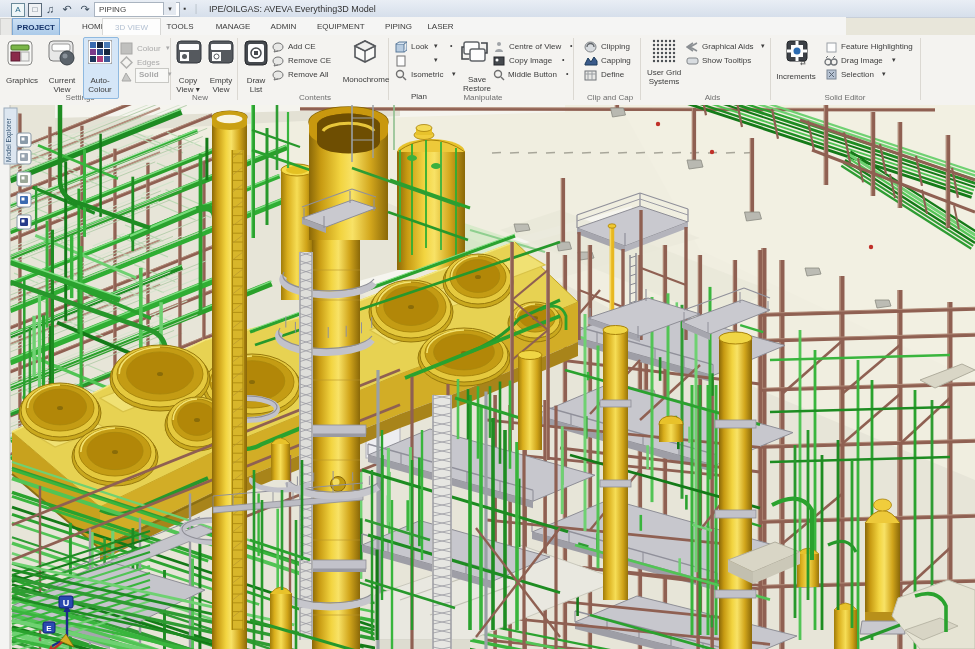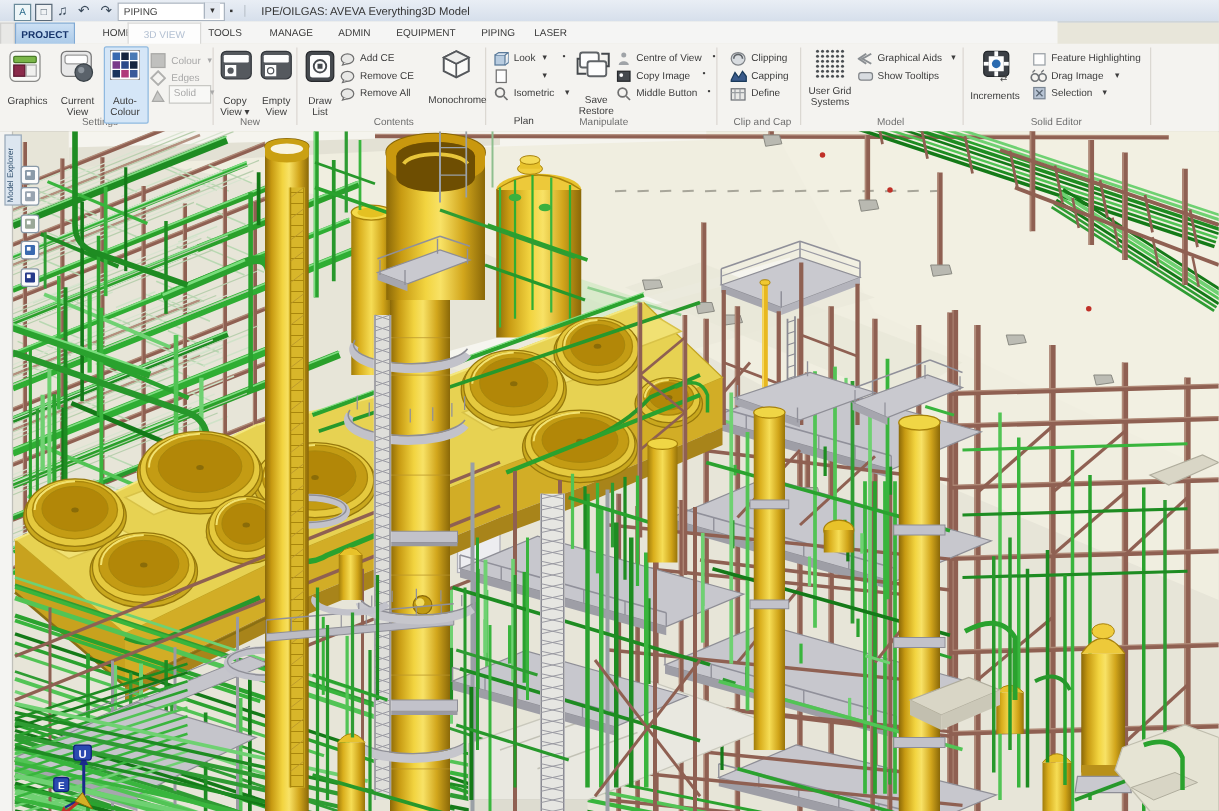--- a/index.html
+++ b/index.html
@@ -101,7 +101,7 @@
       <path d="M2 11 L6 3 L11 11 Z" fill="#c8c8c6" stroke="#a8a8a6"></path>
     </svg>
  <div style="position:absolute;left:135px;top:33px;width:32px;height:13px;border:1px solid #c8c8c4;background:#f8f8f6;"></div>
- <div class="rtext dis" style="left:139px;top:35px;">Solid</div>
+ <div class="rtext dis" style="left:139px;top:35px;font-weight:bold;">Solid</div>
     <div class="rtext dis" style="left:168px;top:35px;font-size:7px;">▾</div>
 
  <svg style="position:absolute;left:176px;top:5px" width="26" height="26">

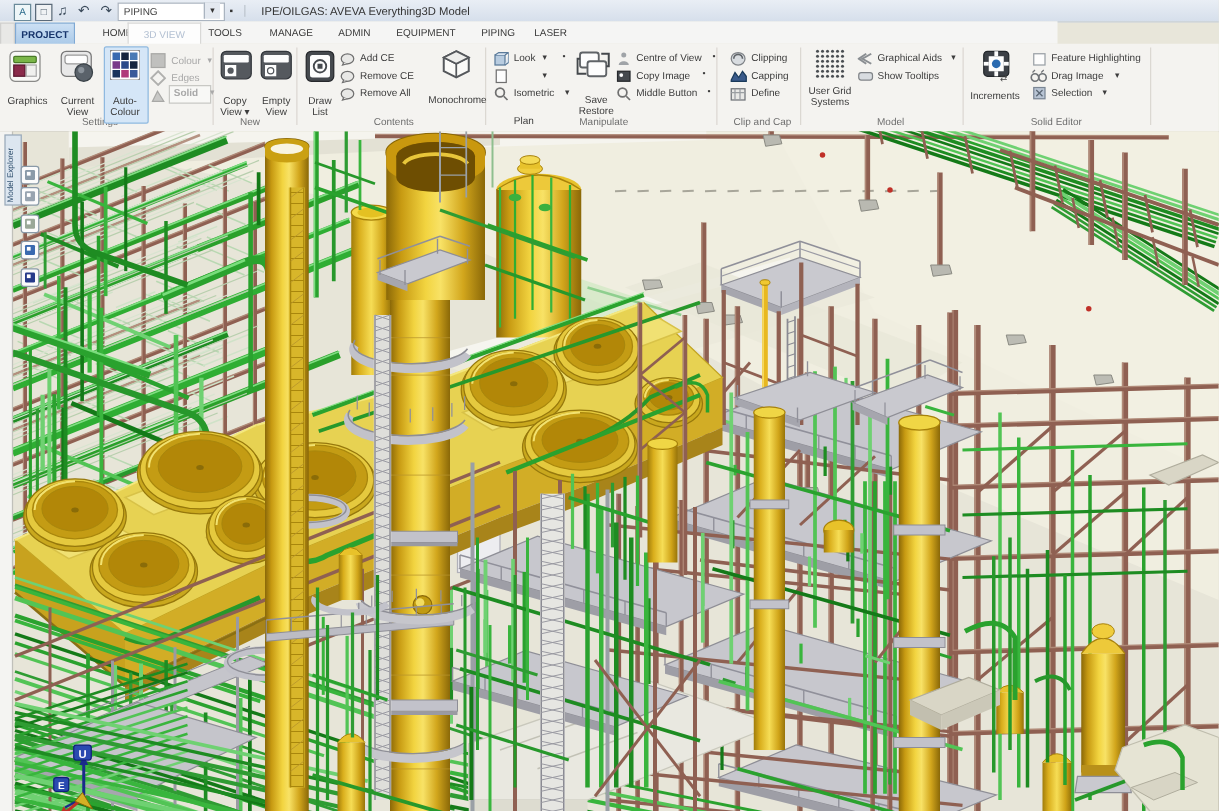--- a/index.html
+++ b/index.html
@@ -189,7 +189,7 @@
       <circle cx="5" cy="5" r="3.5" fill="none" stroke="#707070" stroke-width="1.4"></circle>
       <path d="M8 8 L11 11" stroke="#707070" stroke-width="1.4"></path>
     </svg>
- <div class="rtext" style="left:509px;top:35px;">Middle Button</div>
+ <div class="rtext" style="left:496px;top:35px;padding-left:12px;">Middle Button</div>
     <div class="rtext" style="left:566px;top:35px;font-size:7px;">•</div>
 
  <svg style="position:absolute;left:584px;top:6px" width="13" height="12">

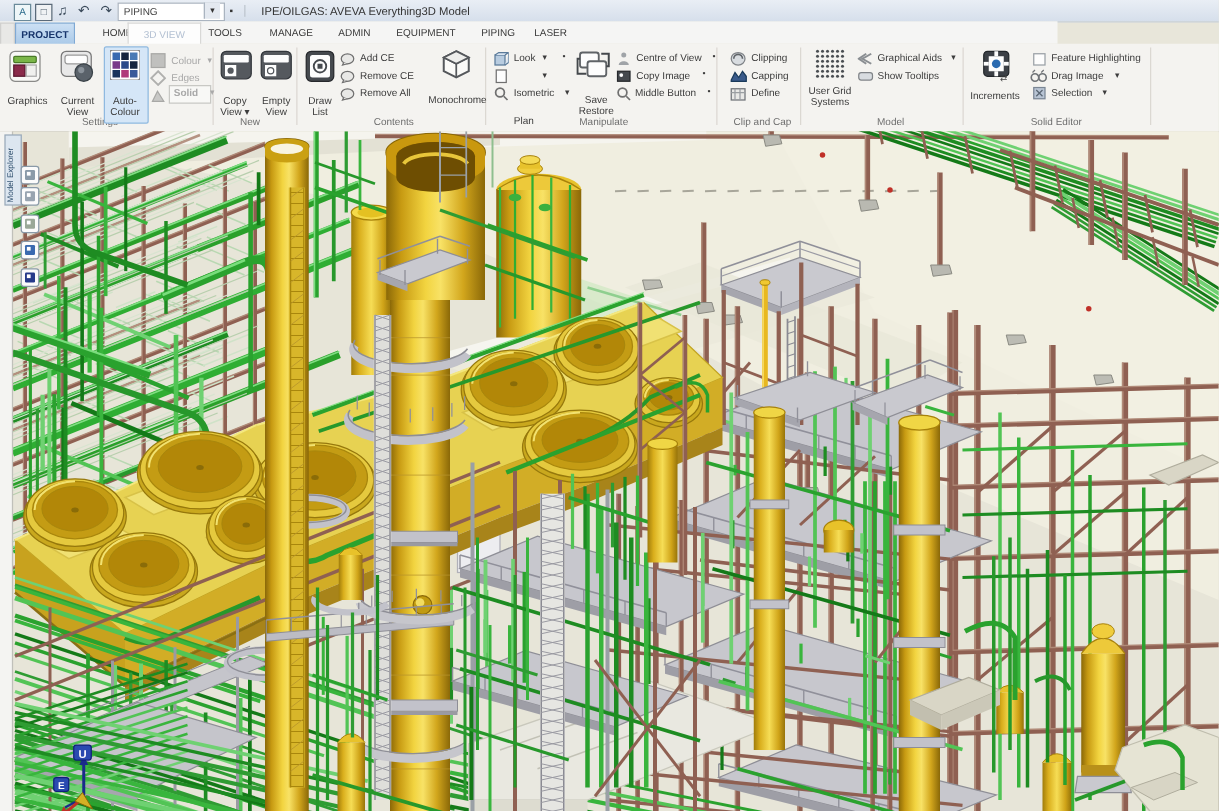--- a/index.html
+++ b/index.html
@@ -57,7 +57,7 @@
  <div class="glabel" style="left:285px;width:60px;">Contents</div>
  <div class="glabel" style="left:453px;width:60px;">Manipulate</div>
  <div class="glabel" style="left:580px;width:60px;">Clip and Cap</div>
- <div class="glabel" style="left:685px;width:55px;">Model</div>
+ <div class="glabel" style="left:685px;width:55px;">Aids</div>
  <div class="glabel" style="left:815px;width:60px;">Solid Editor</div>
 
  <svg style="position:absolute;left:7px;top:5px" width="26" height="26">

